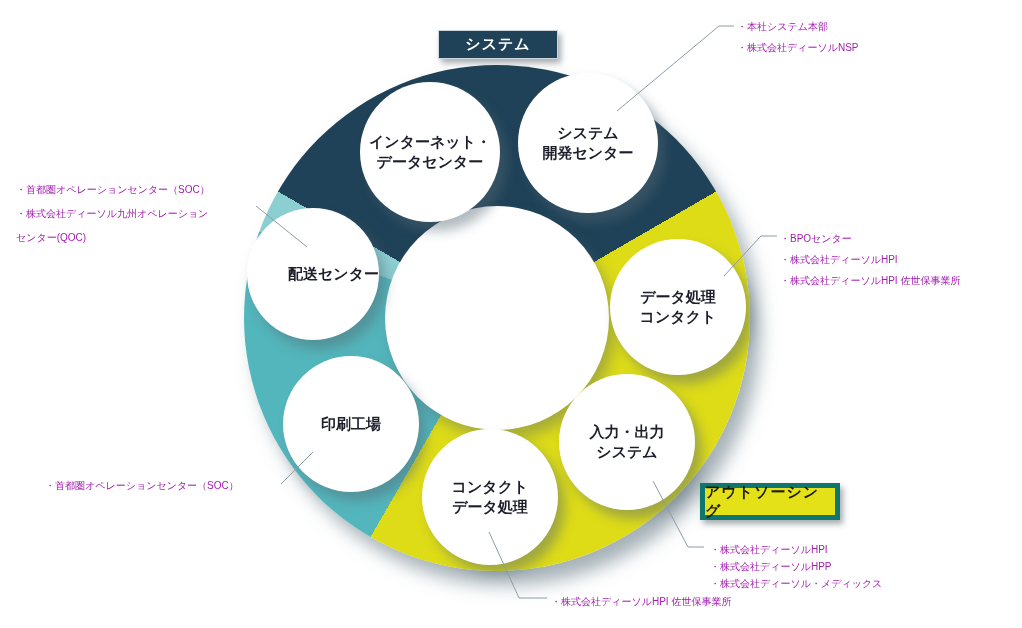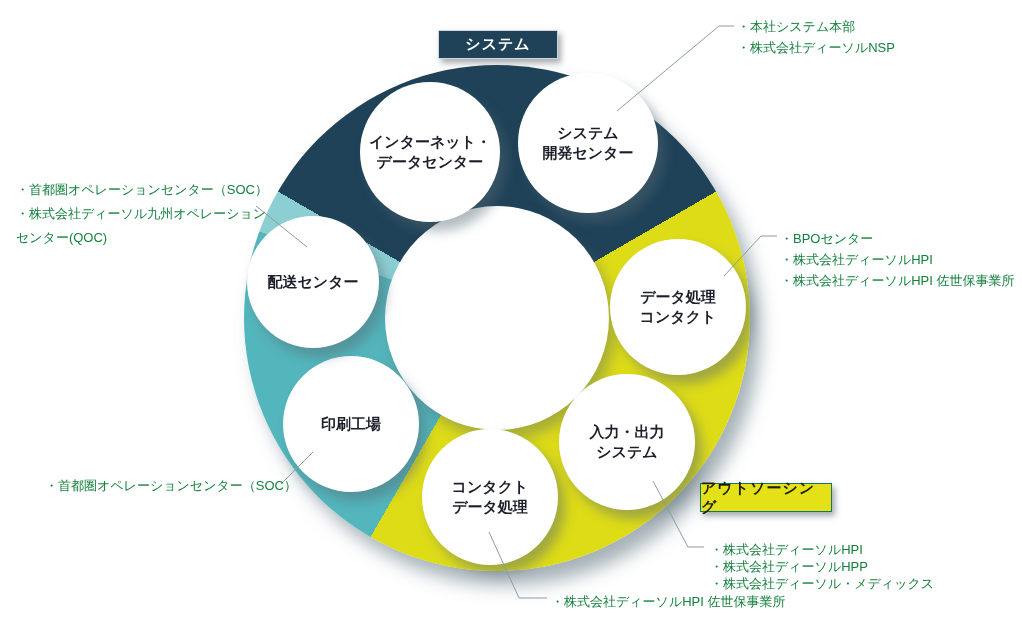--- a/index.html
+++ b/index.html
@@ -40,7 +40,7 @@
   .cat-print{left:120px;top:348px;width:120px;height:28px;border:1px solid #2c7077;}
   .cat-out{left:700px;top:483px;width:130px;height:27px;border:1px solid #0f766e;}
   
-  .ann{position:absolute;z-index:5;font-size:13px;color:#15803d;white-space:pre-line;}
+  .ann{position:absolute;z-index:5;font-size:10px;color:#a21caf;white-space:pre-line;}
   .ann-sysdev{left:737px;top:16px;line-height:21px;}
   .ann-dataproc{left:780px;top:228px;line-height:21px;}
   .ann-delivery{left:16px;top:178px;line-height:24px;}

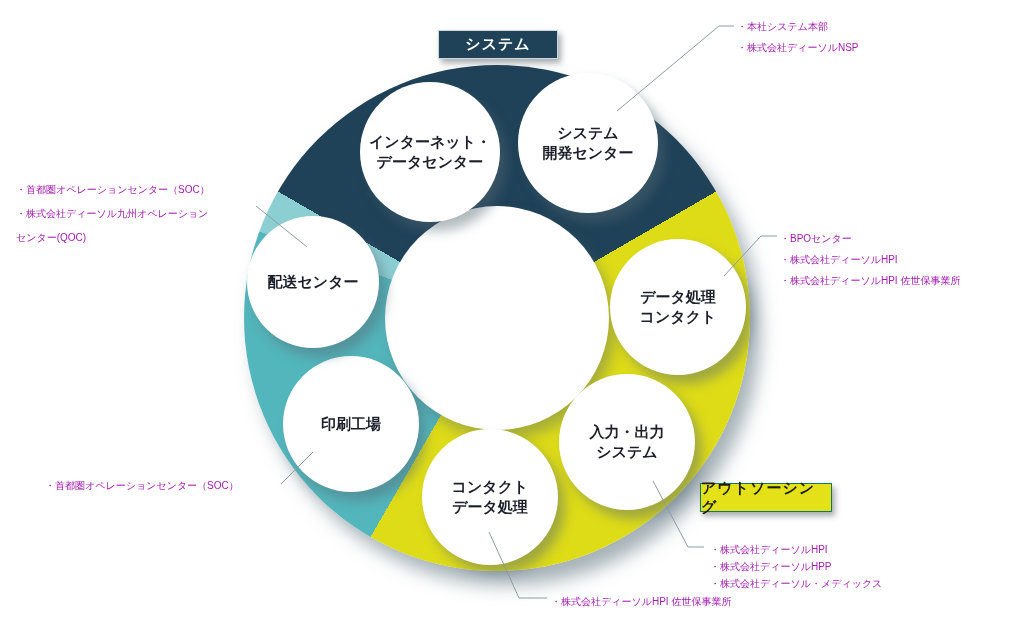--- a/index.html
+++ b/index.html
@@ -29,7 +29,7 @@
   .c-io{left:559px;top:374px;width:136px;height:136px;}
   .c-contact{left:422px;top:429px;width:136px;height:136px;}
   .c-print{left:283px;top:356px;width:136px;height:136px;}
-  .c-delivery{left:247px;top:216px;width:132px;height:132px;}
+  .c-delivery{left:247px;top:208px;width:132px;height:132px;justify-content:flex-end;}
   
   .cat{
     position:absolute;z-index:5;display:flex;align-items:center;justify-content:center;

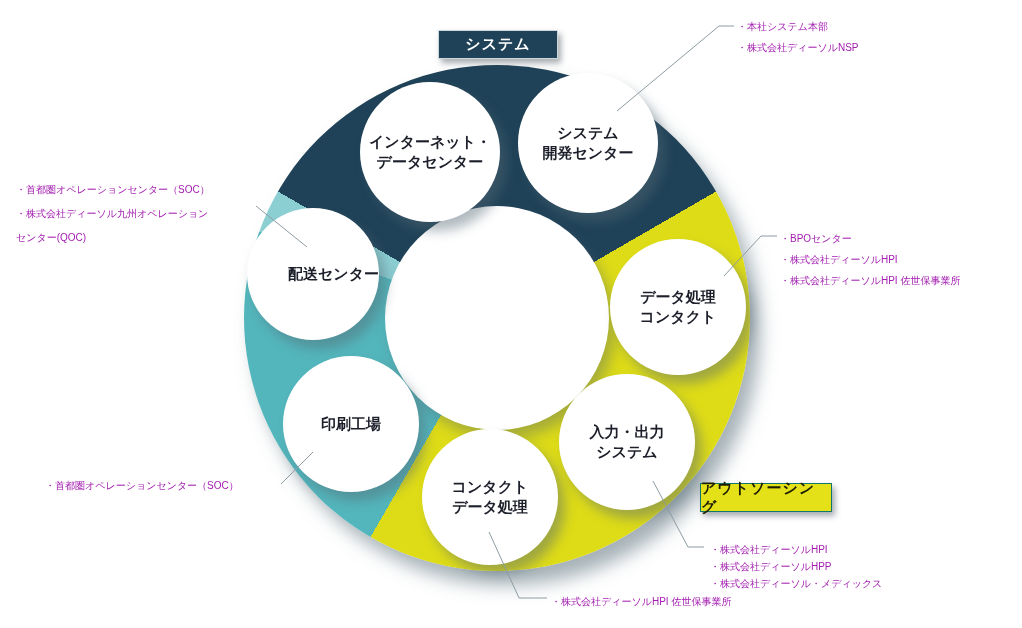--- a/index.html
+++ b/index.html
@@ -38,7 +38,7 @@
   }
   .cat-system{left:438px;top:30px;width:118px;height:27px;border:1px solid #ccd6db;}
   .cat-print{left:120px;top:348px;width:120px;height:28px;border:1px solid #2c7077;}
-  .cat-out{left:700px;top:483px;width:130px;height:27px;border:1px solid #0f766e;}
+  .cat-out{left:700px;top:483px;width:130px;height:27px;border:5px solid #0f766e;}
   
   .ann{position:absolute;z-index:5;font-size:10px;color:#a21caf;white-space:pre-line;}
   .ann-sysdev{left:737px;top:16px;line-height:21px;}

